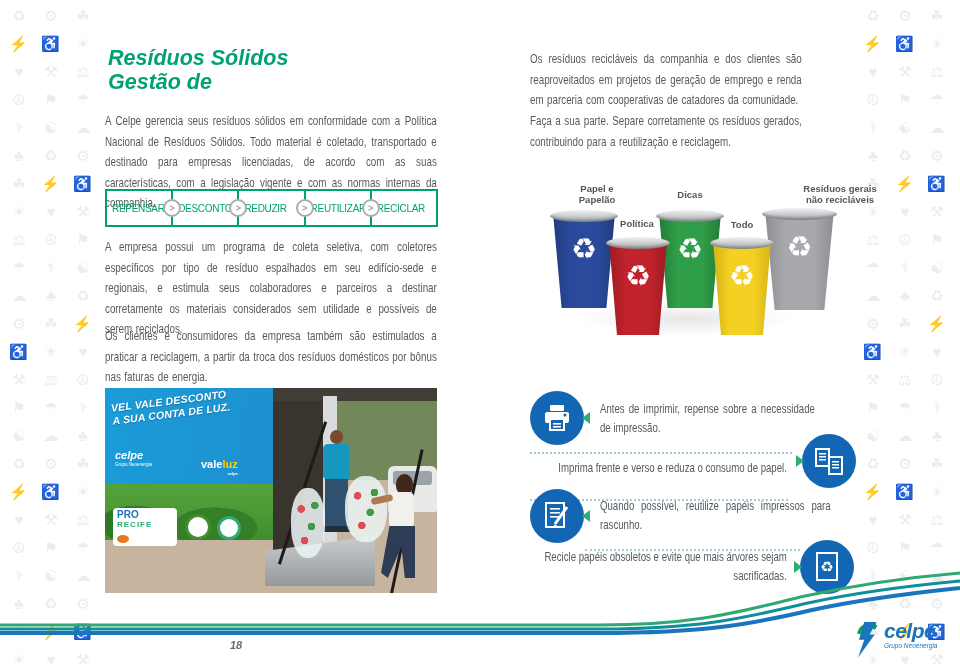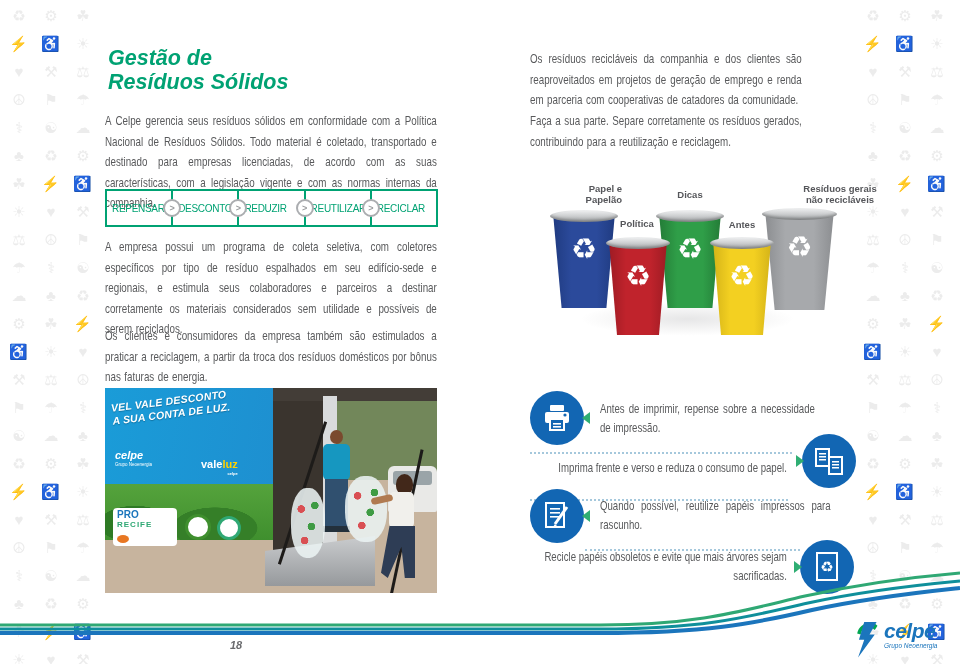--- a/index.html
+++ b/index.html
@@ -287,8 +287,8 @@
 <div id="page-left" class="page">
 
   <div class="abs title">
+    <div>Resíduos Sólidos</div>
     <div>Gestão de</div>
-    <div>Resíduos Sólidos</div>
   </div>
 
   <div class="abs lp-text body-text cond" style="top:111px;">A Celpe gerencia seus resíduos sólidos em conformidade com a Política Nacional de Resíduos Sólidos. Todo material é coletado, transportado e destinado para empresas licenciadas, de acordo com as suas características, com a legislação vigente e com as normas internas da companhia.</div>

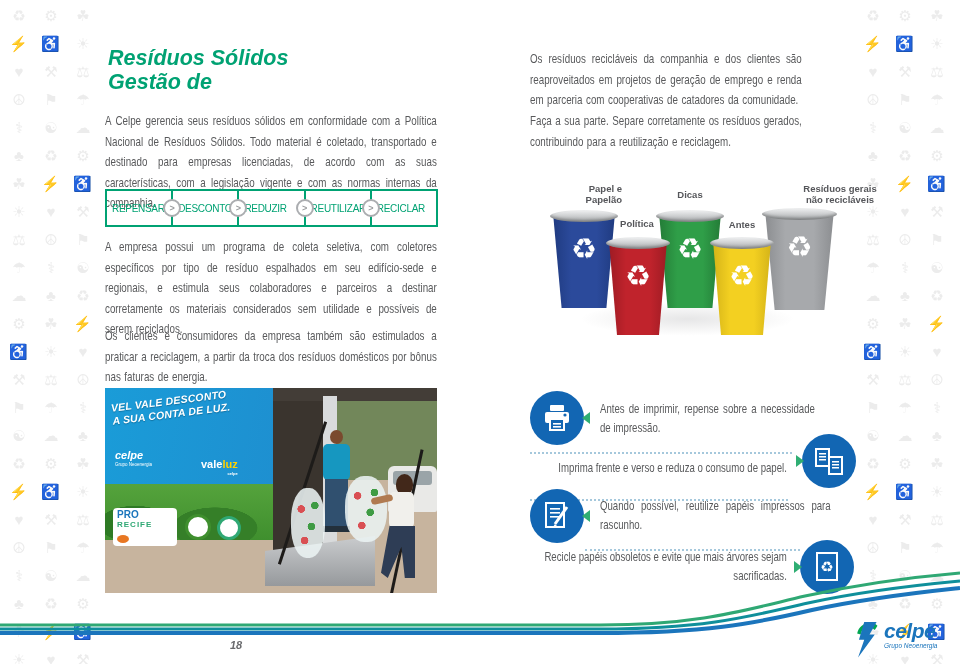--- a/index.html
+++ b/index.html
@@ -375,7 +375,7 @@
   <div id="bins" class="abs">
     <div class="abs bin-shadow"></div>
 
-    <div class="abs bin-label" style="left:22px;top:3px;width:70px;text-align:right;">Papel e
+    <div class="abs bin-label" style="left:32px;top:3px;width:70px;">Papel e
 Papelão</div>
     <div class="abs bin-label" style="left:72px;top:38px;width:70px;">Política</div>
     <div class="abs bin-label" style="left:125px;top:9px;width:70px;">Dicas</div>

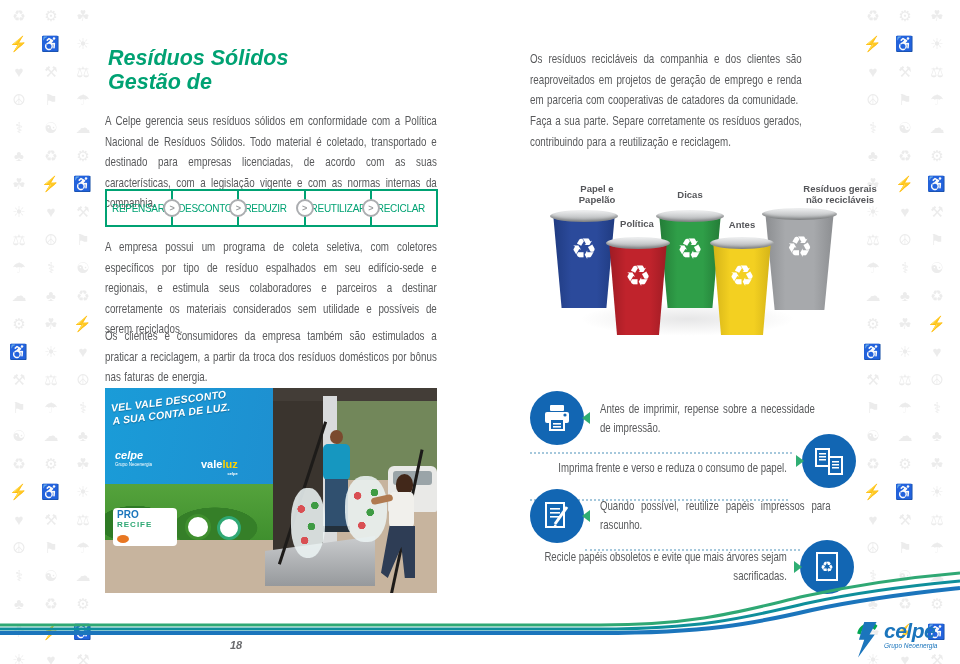--- a/index.html
+++ b/index.html
@@ -379,7 +379,7 @@
 Papelão</div>
     <div class="abs bin-label" style="left:72px;top:38px;width:70px;">Política</div>
     <div class="abs bin-label" style="left:125px;top:9px;width:70px;">Dicas</div>
-    <div class="abs bin-label" style="left:177px;top:39px;width:70px;">Antes</div>
+    <div class="abs bin-label" style="left:177px;top:39px;width:70px;">Todo</div>
     <div class="abs bin-label" style="left:222px;top:3px;width:88px;margin-left:44px;">Resíduos gerais
 não recicláveis</div>
 

